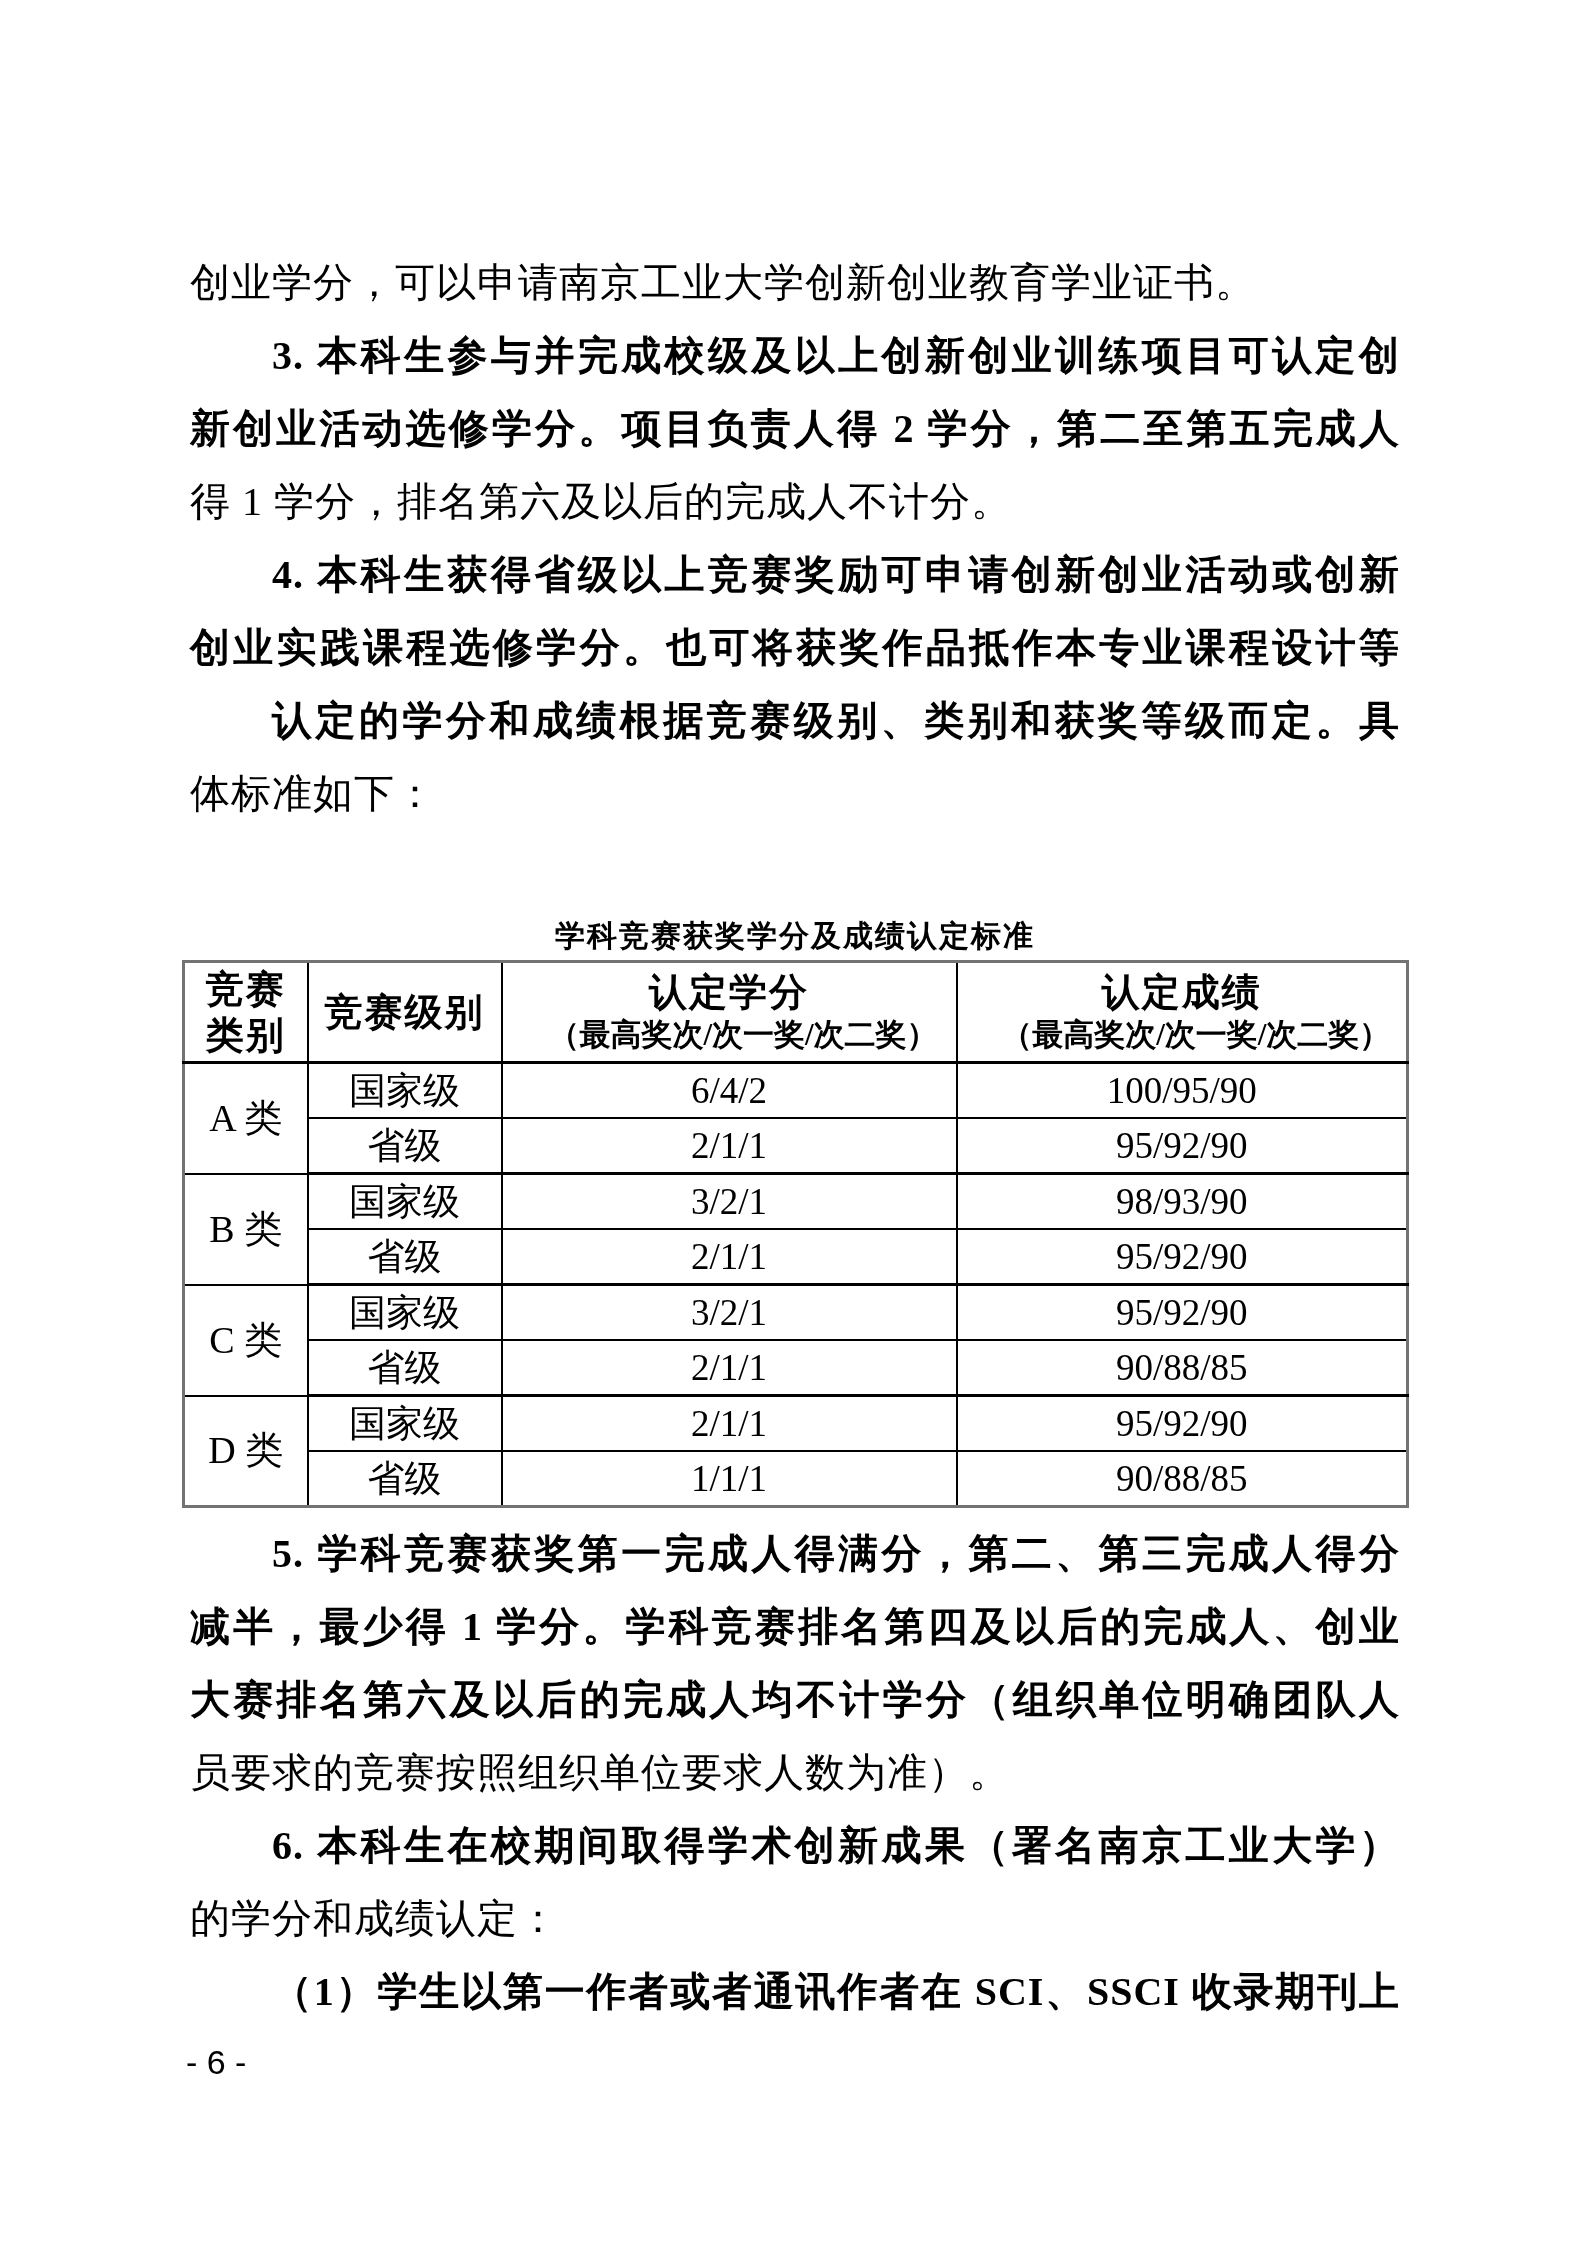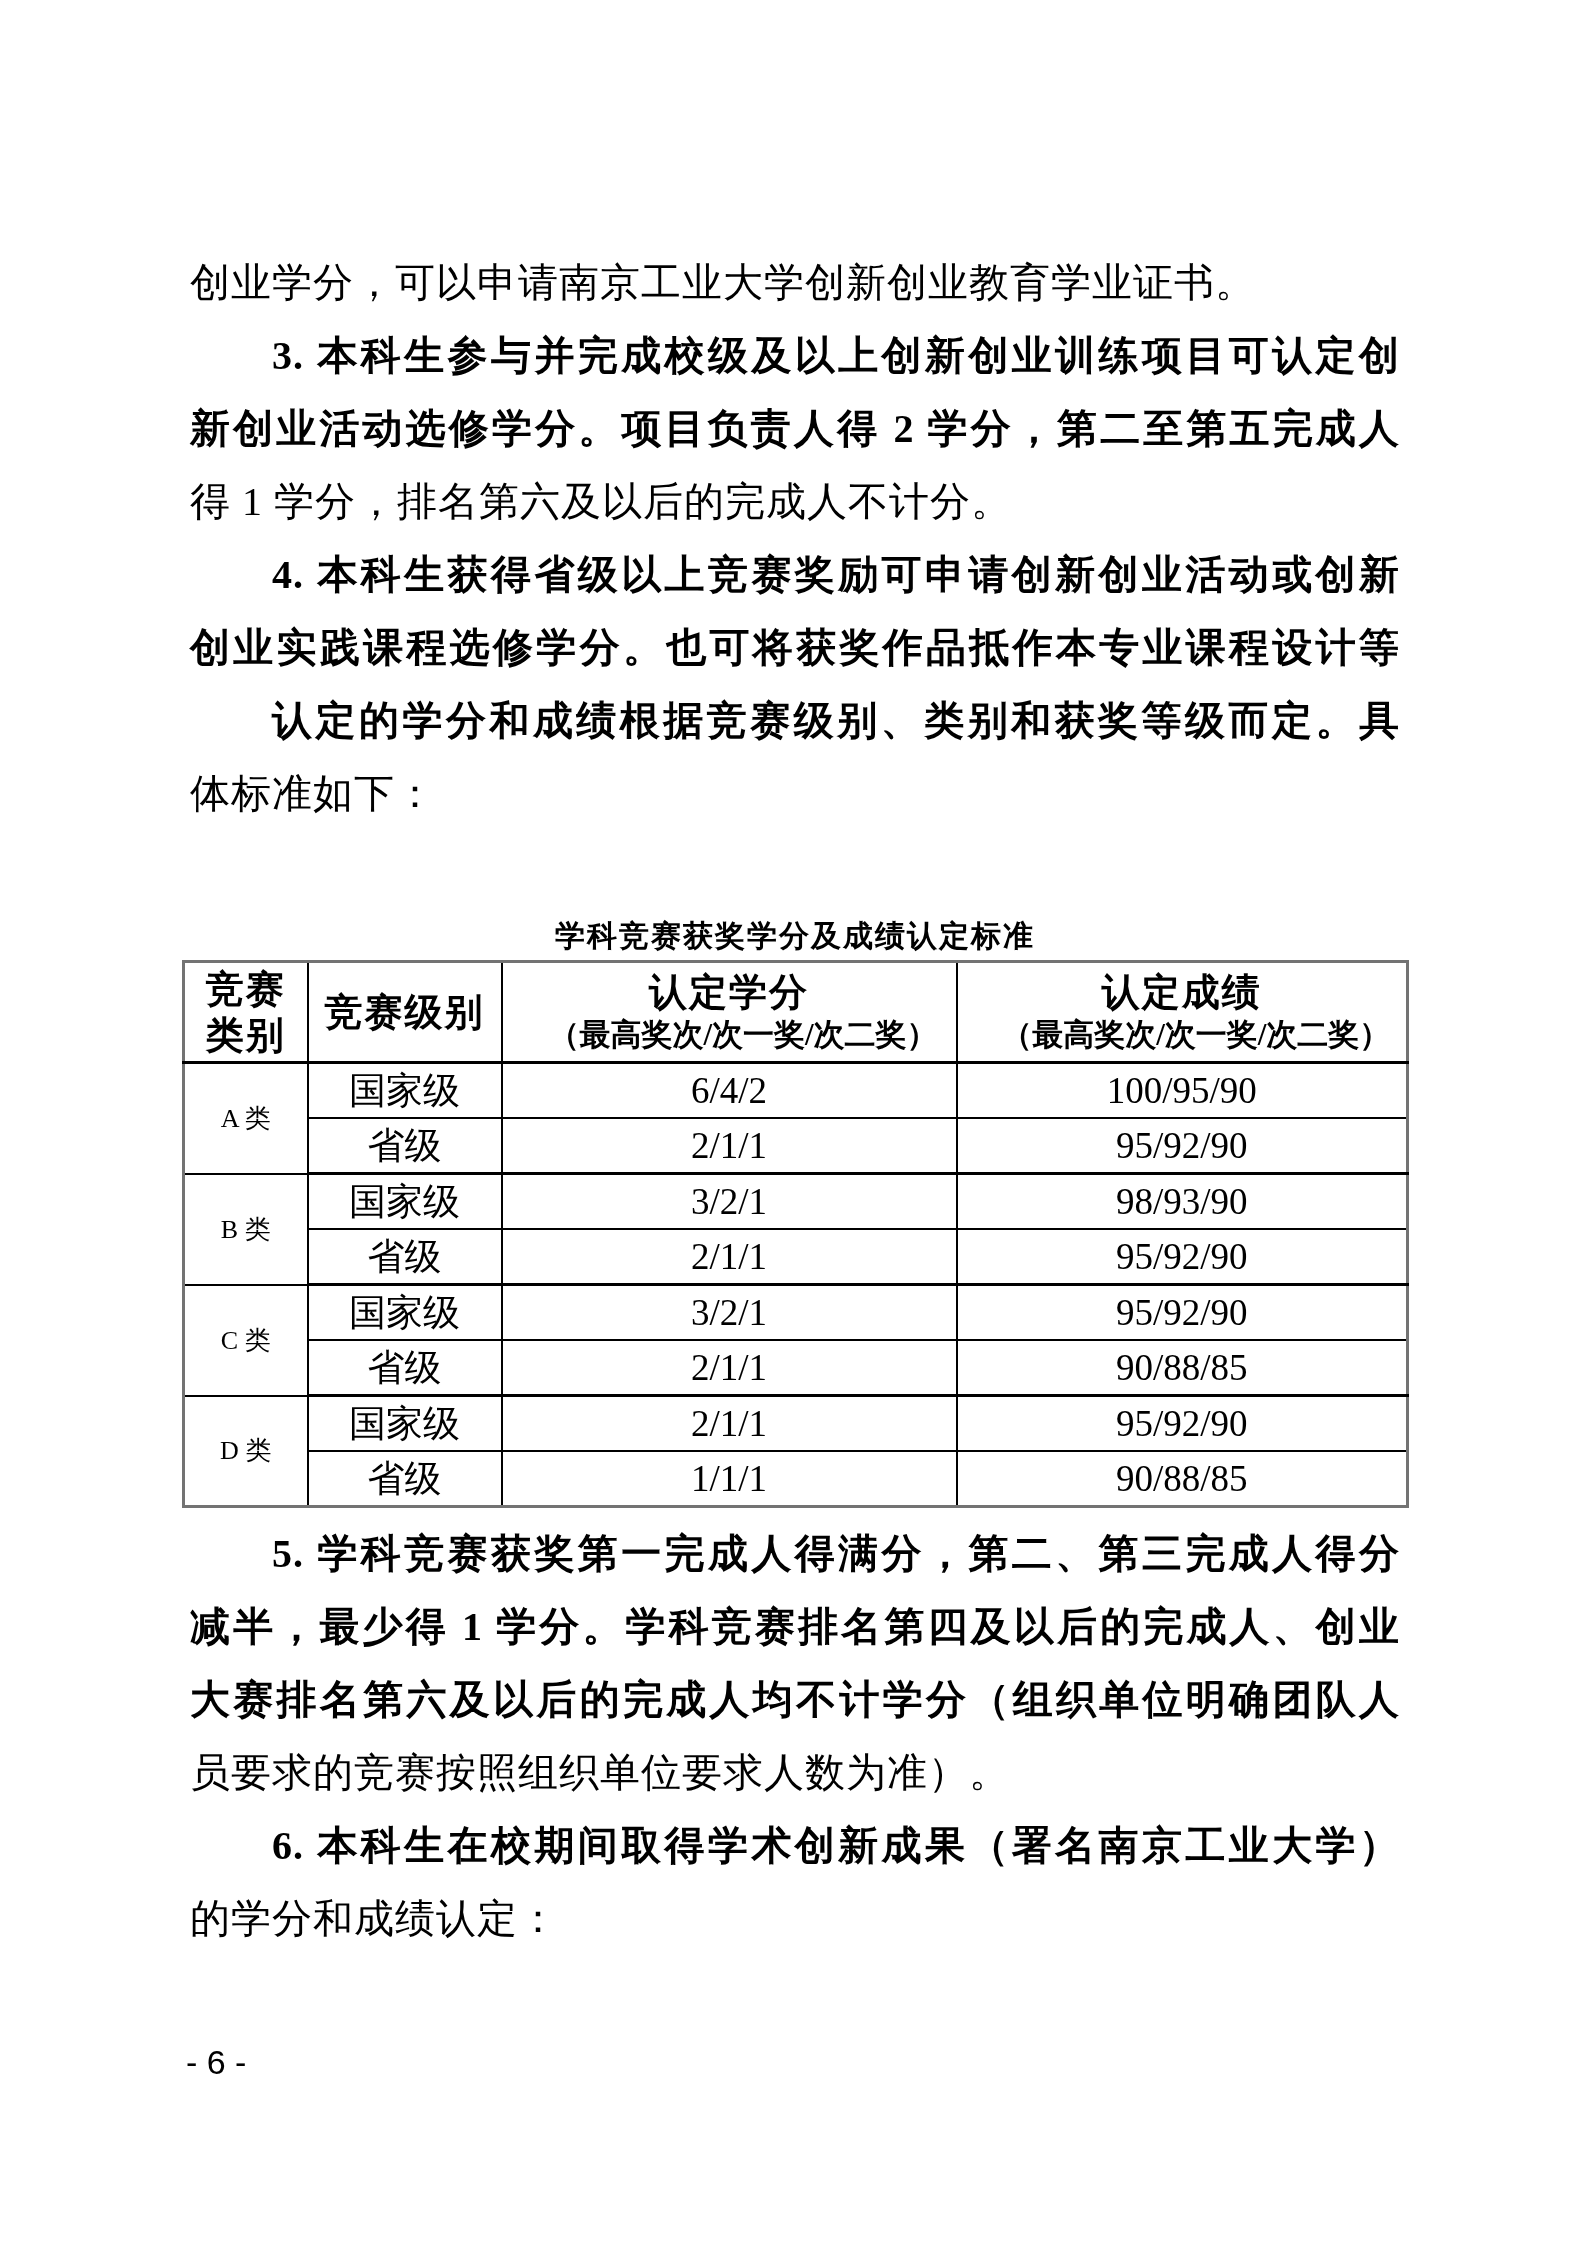--- a/index.html
+++ b/index.html
@@ -52,7 +52,7 @@
   tr.data-row td   { height:53px; }
   .h-main { font-size:38px; line-height:46px; letter-spacing:2px; font-weight:700; }
   .h-sub  { font-size:31px; line-height:40px; letter-spacing:0; font-weight:700; white-space:nowrap;padding-left:28px; }
-  .cat-cell   { font-size:26px; }
+  .cat-cell   { font-size:38px; }
   .level-cell { font-size:37px;margin-top:28px; }
   .num-cell   { font-size:37px; }
   

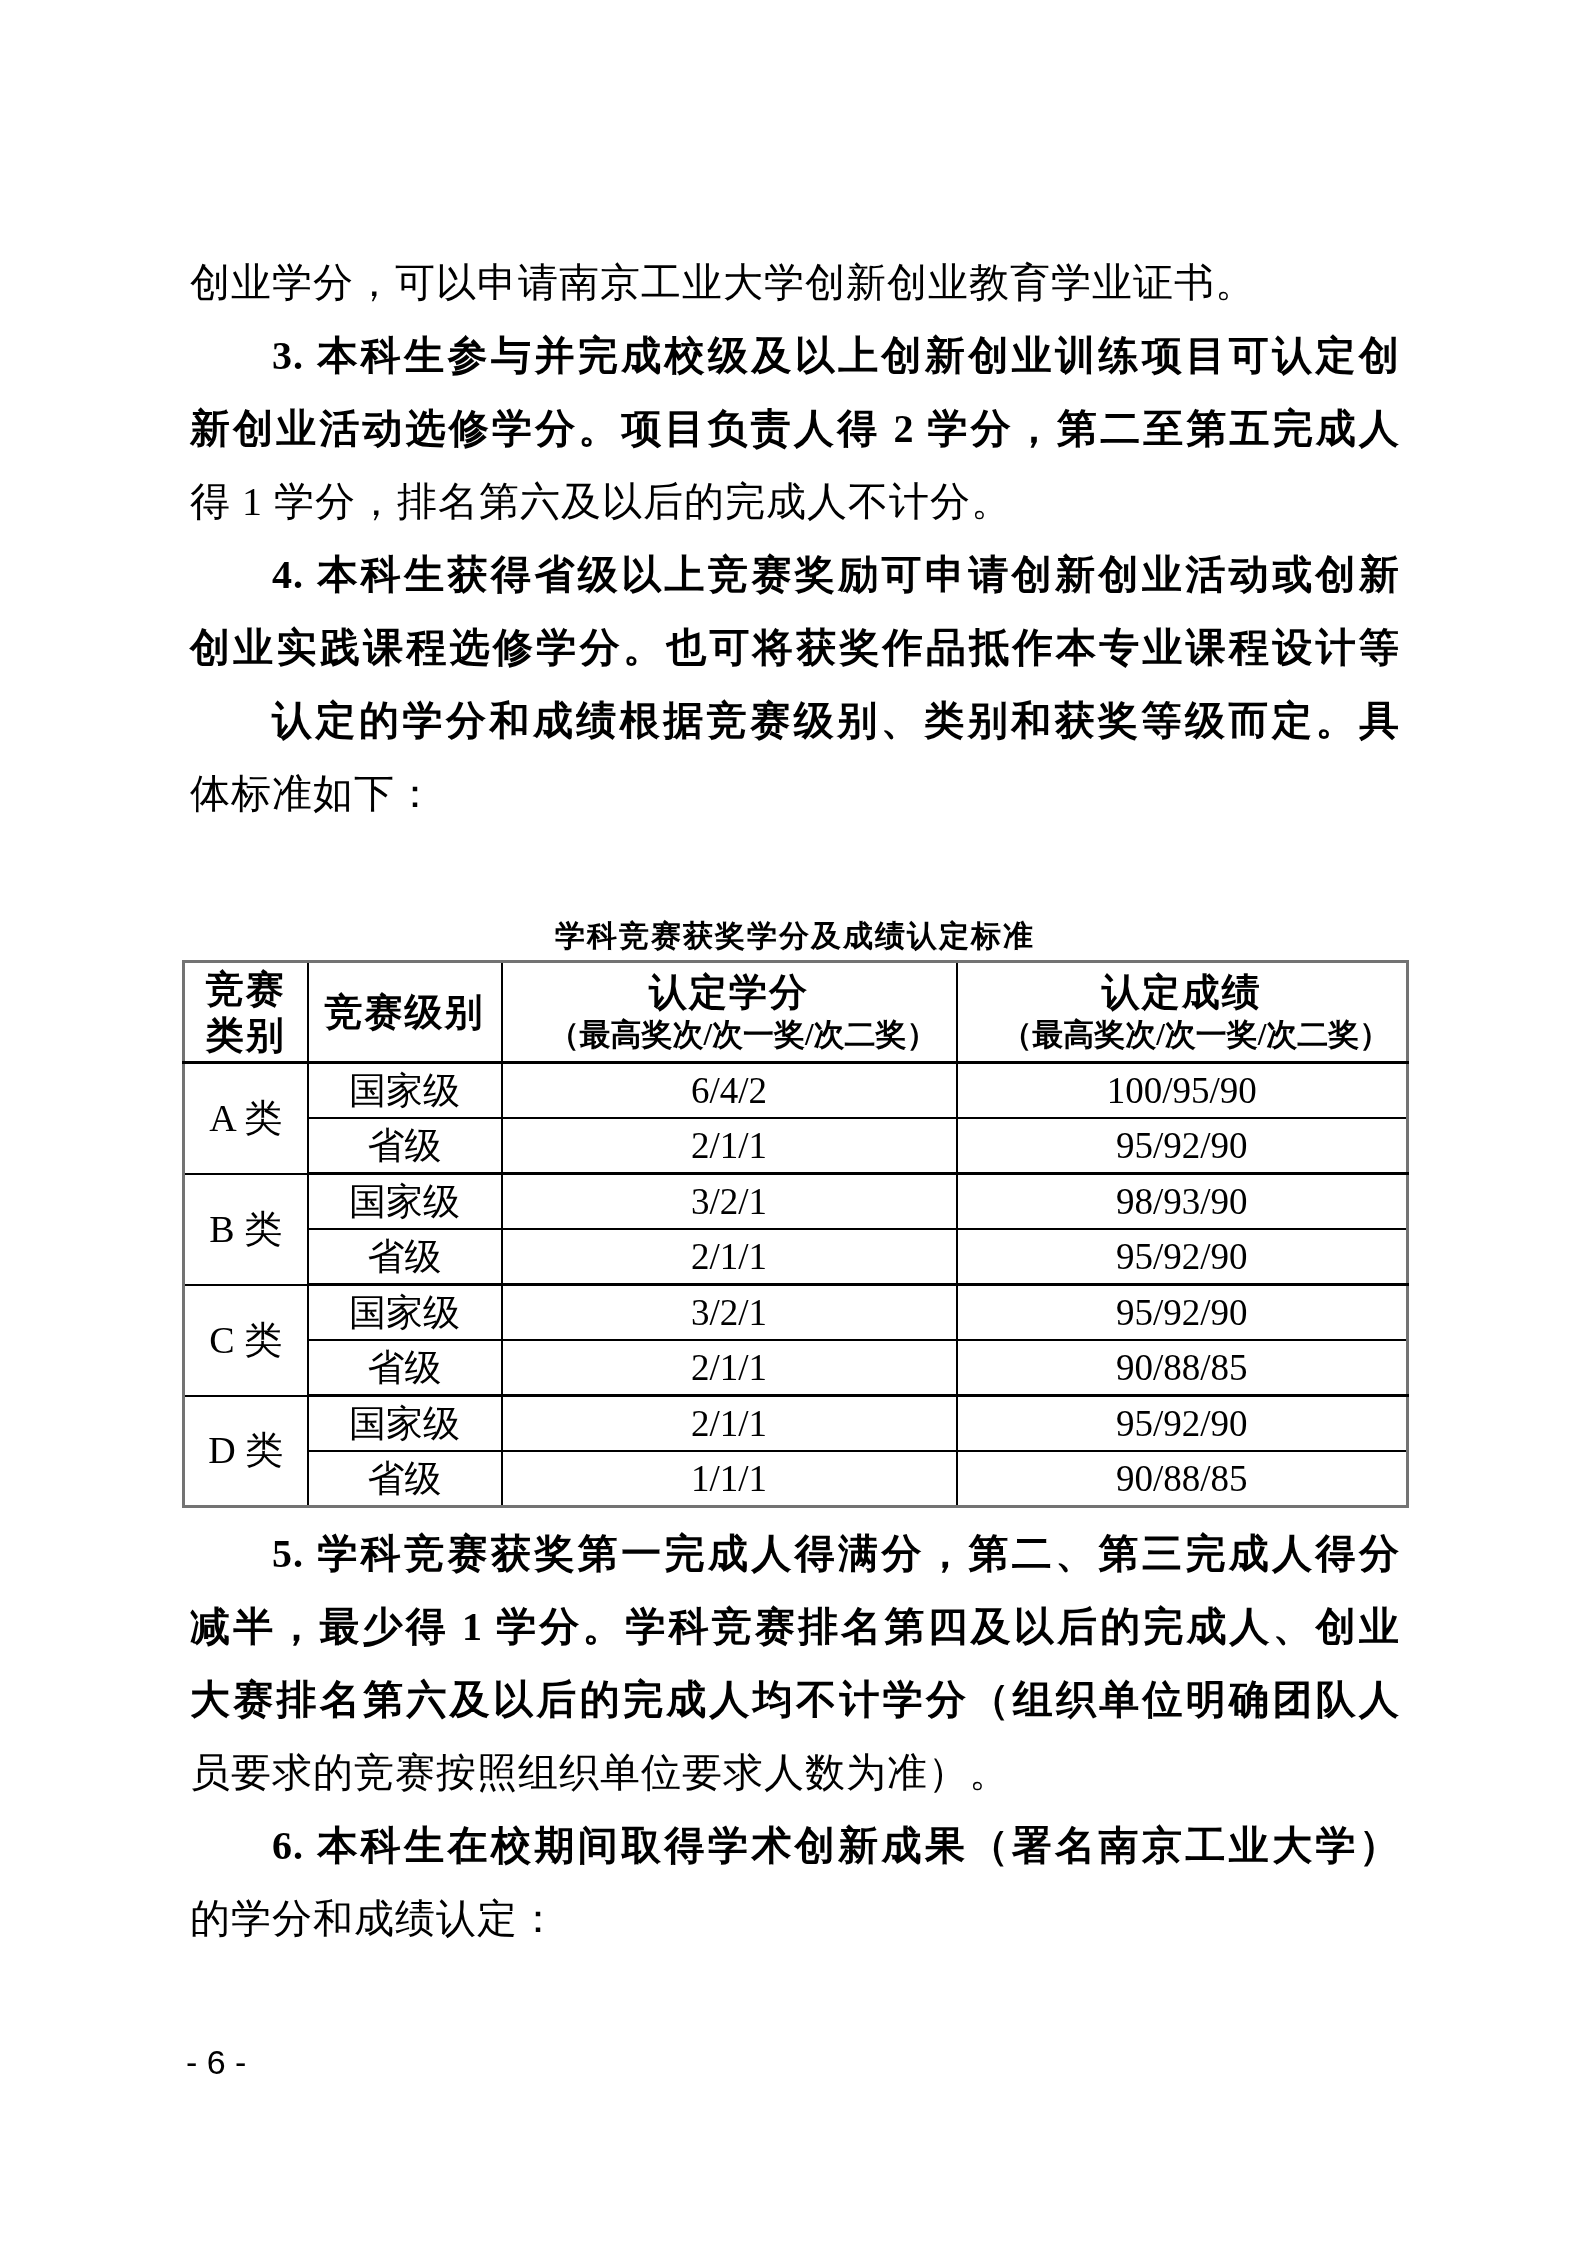--- a/index.html
+++ b/index.html
@@ -163,6 +163,7 @@
     <div class="line">员要求的竞赛按照组织单位要求人数为准）。</div>
     <div class="line justify indent">6. 本科生在校期间取得学术创新成果（署名南京工业大学）</div>
     <div class="line">的学分和成绩认定：</div>
+    <div class="line justify indent">（1）学生以第一作者或者通讯作者在 SCI、SSCI 收录期刊上</div>
   </div>
 
   <div class="page-num">- 6 -</div>

